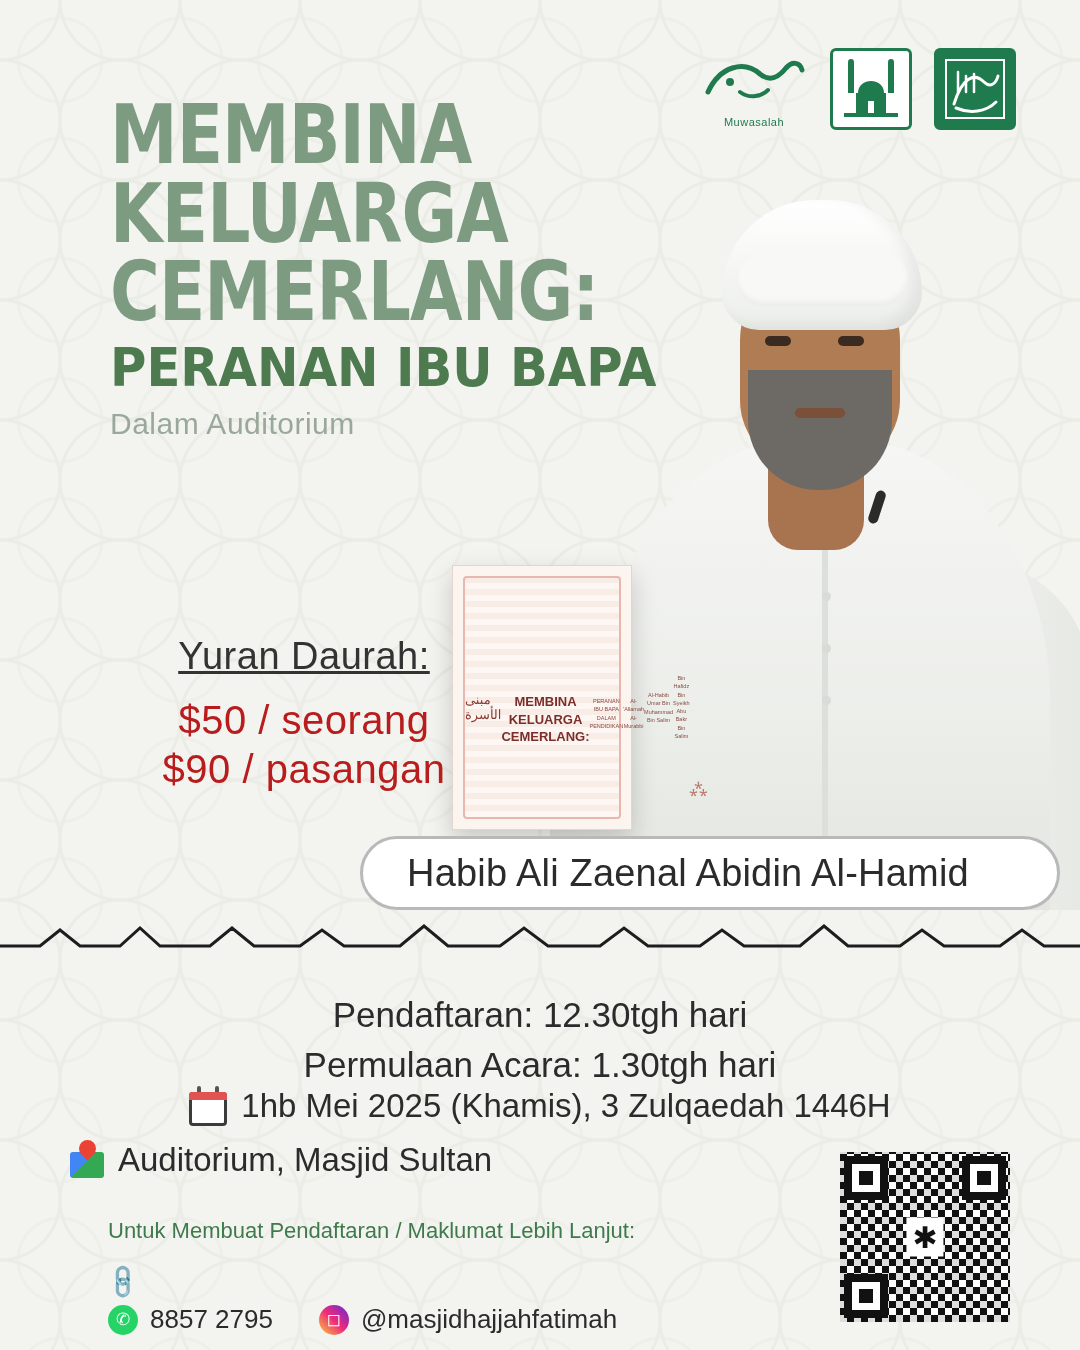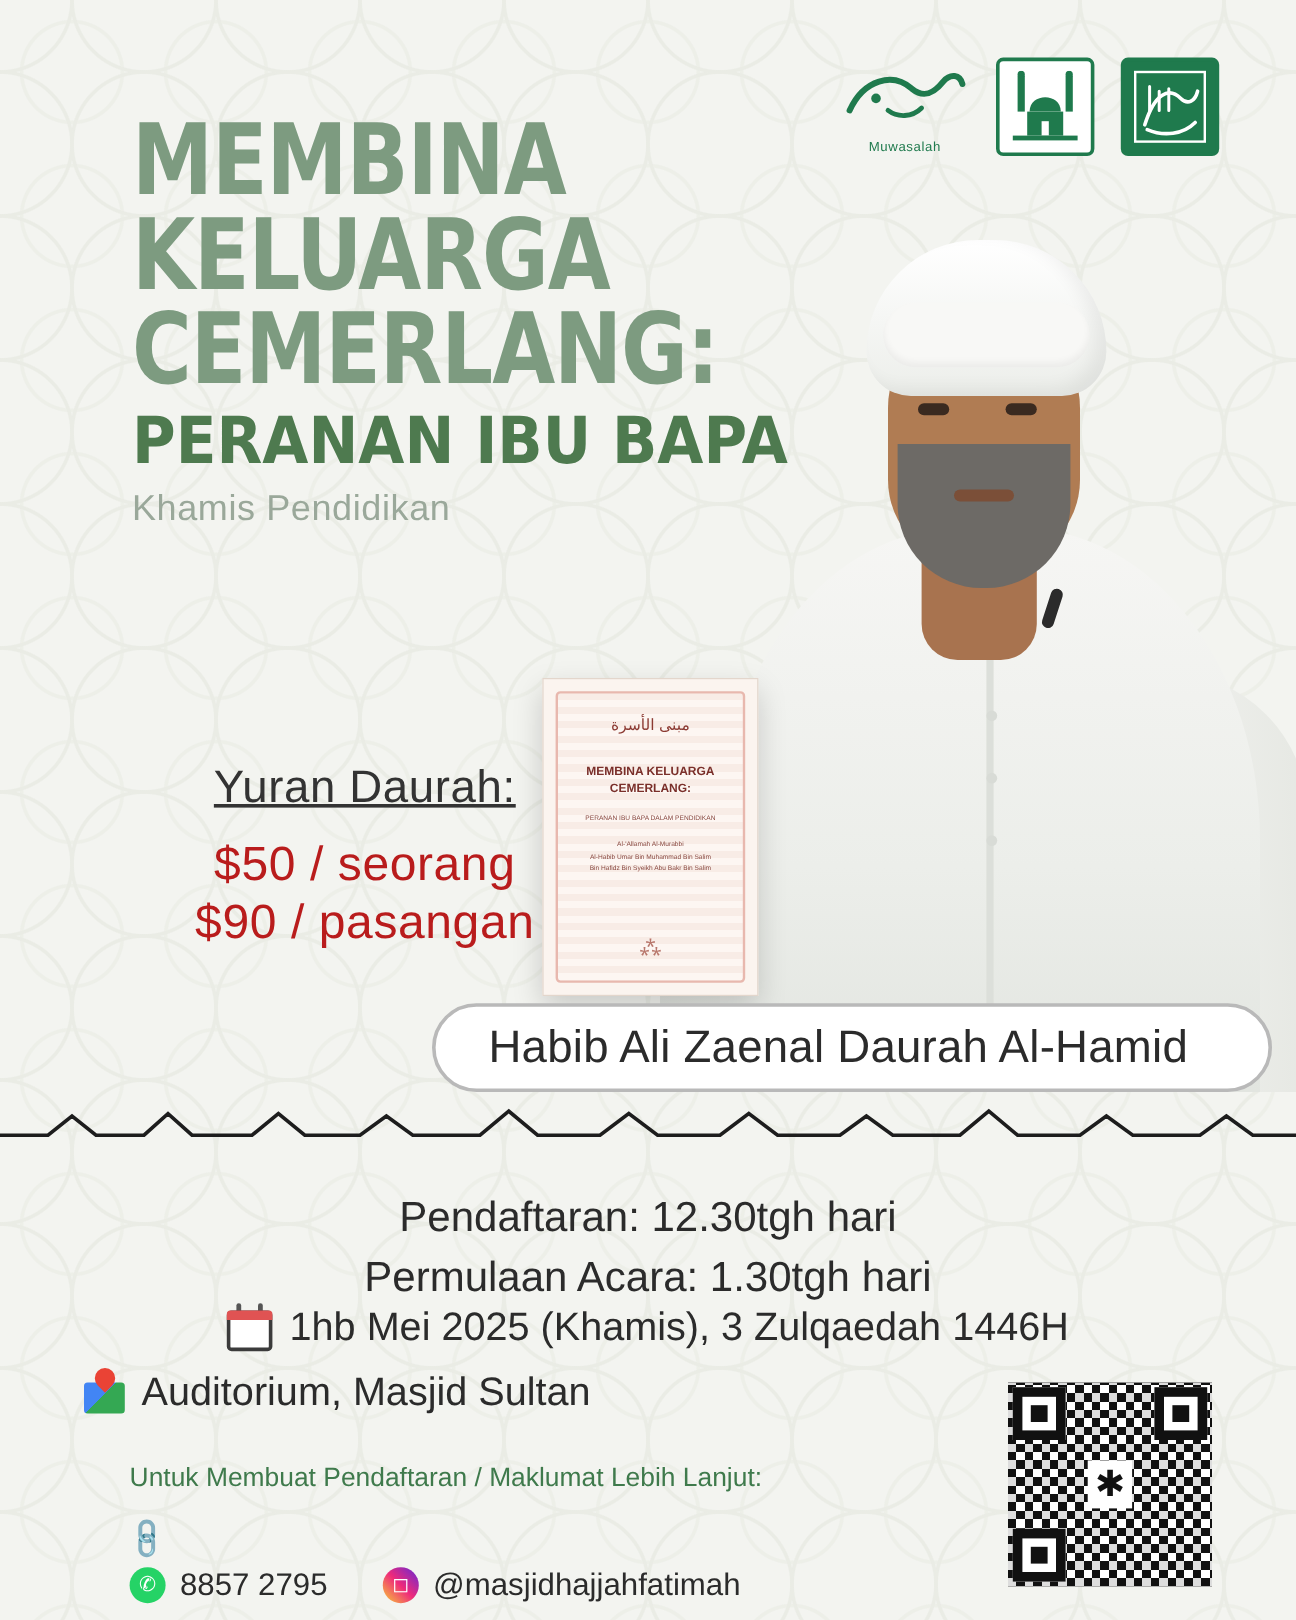--- a/index.html
+++ b/index.html
@@ -237,7 +237,7 @@
     <div class="l2">KELUARGA</div>
     <div class="l3">CEMERLANG:</div>
     <div class="sub">PERANAN IBU BAPA</div>
-    <div class="sub2">Khamis Pendidikan</div>
+    <div class="sub2">Dalam Auditorium</div>
   </div>
 
   <div class="photo-wrap">

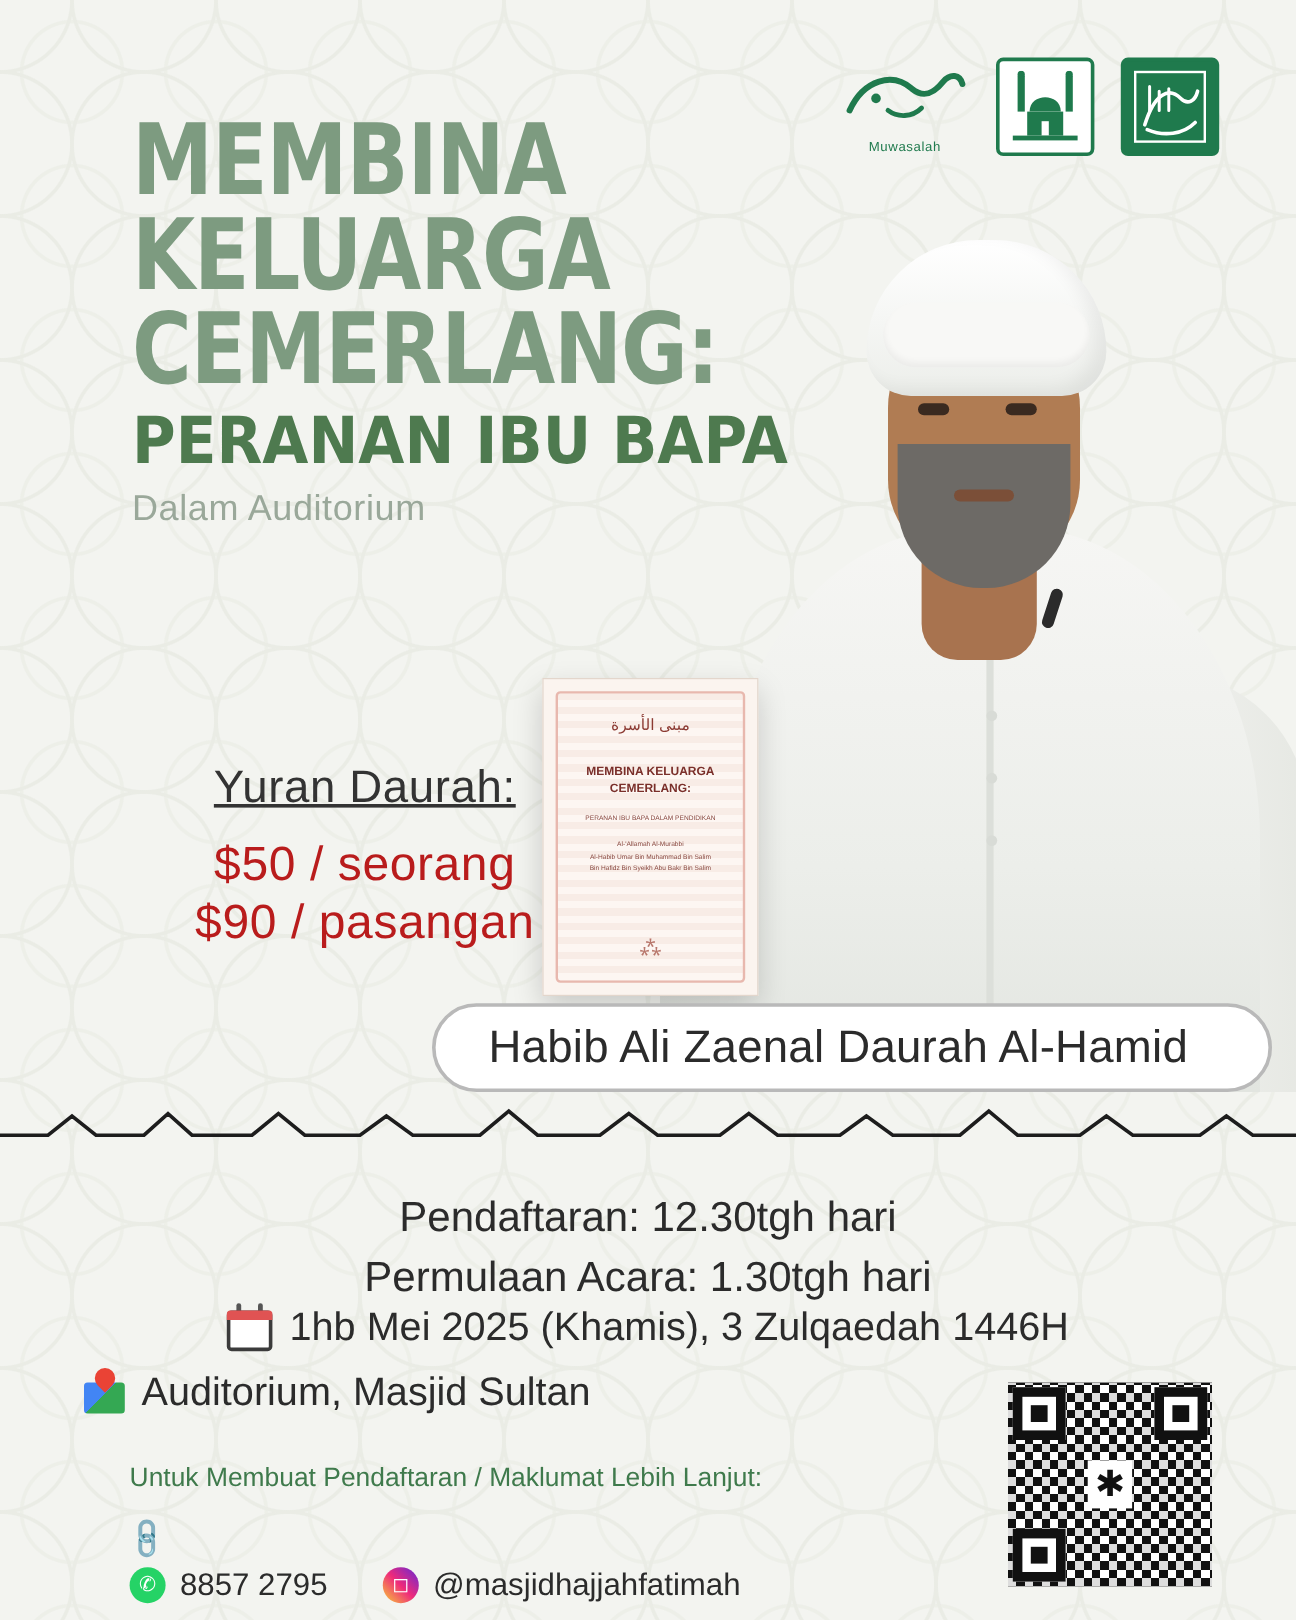--- a/index.html
+++ b/index.html
@@ -125,7 +125,7 @@
     position:absolute; inset:10px; border:2px solid #e8b8ae; border-radius:4px;
     background:
       repeating-linear-gradient(0deg,#fdf6f2 0 6px,#f8ece6 6px 12px);
-    display:flex; flex-direction:column; align-items:center; padding-top:18px;
+    display:flex; align-items:center; padding-top:18px;
   }
   .book-arabic{font-size:13px; color:#8c3b33; letter-spacing:1px;}
   .book-t1{font-size:10px; font-weight:700; color:#7a2f2a; margin-top:26px; text-align:center; line-height:1.35;}

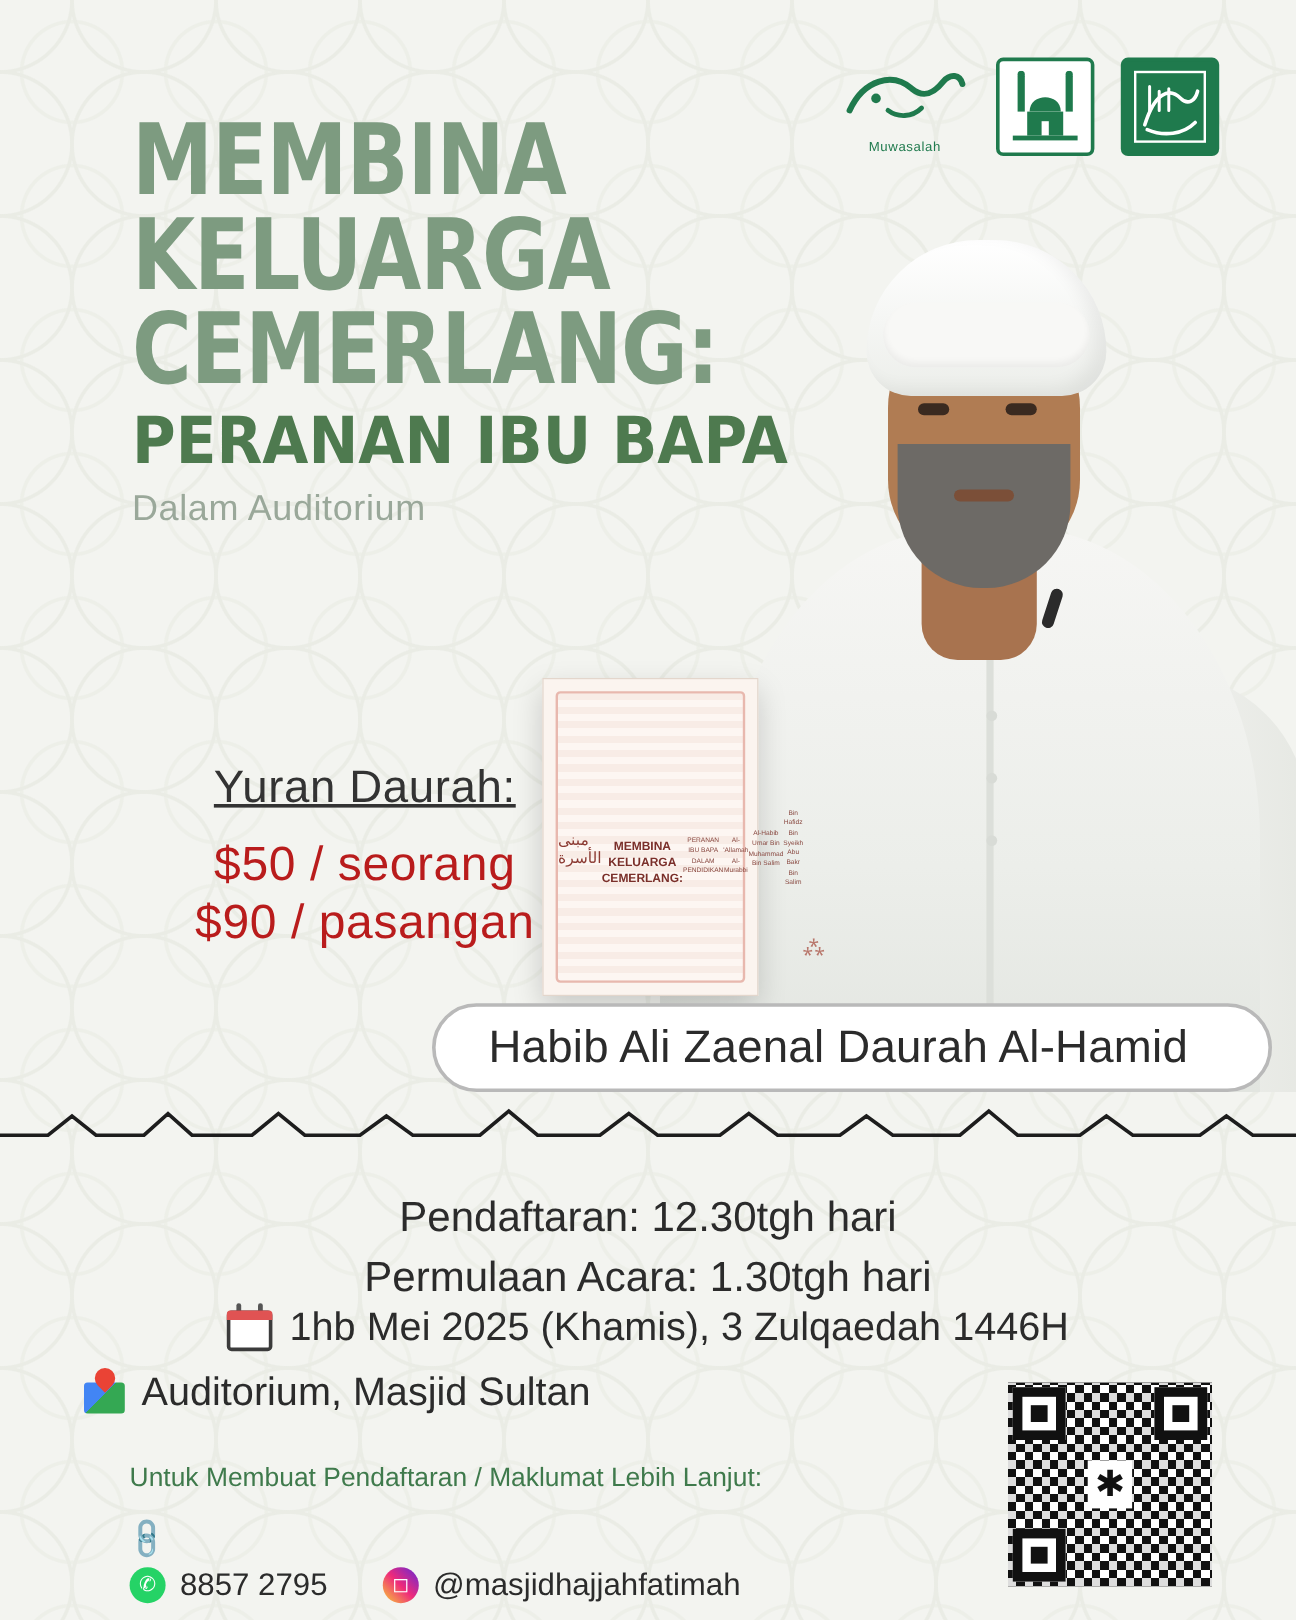--- a/index.html
+++ b/index.html
@@ -128,7 +128,7 @@
     display:flex; align-items:center; padding-top:18px;
   }
   .book-arabic{font-size:13px; color:#8c3b33; letter-spacing:1px;}
-  .book-t1{font-size:10px; font-weight:700; color:#7a2f2a; margin-top:26px; text-align:center; line-height:1.35;}
+  .book-t1{font-size:13px; font-weight:700; color:#7a2f2a; margin-top:26px; text-align:center; line-height:1.35;}
   .book-t2{font-size:5.5px; color:#8a4a42; margin-top:14px; text-align:center; line-height:1.5;}
   .book-orn{margin-top:auto; margin-bottom:18px; font-size:16px; color:#b8766b;}
 

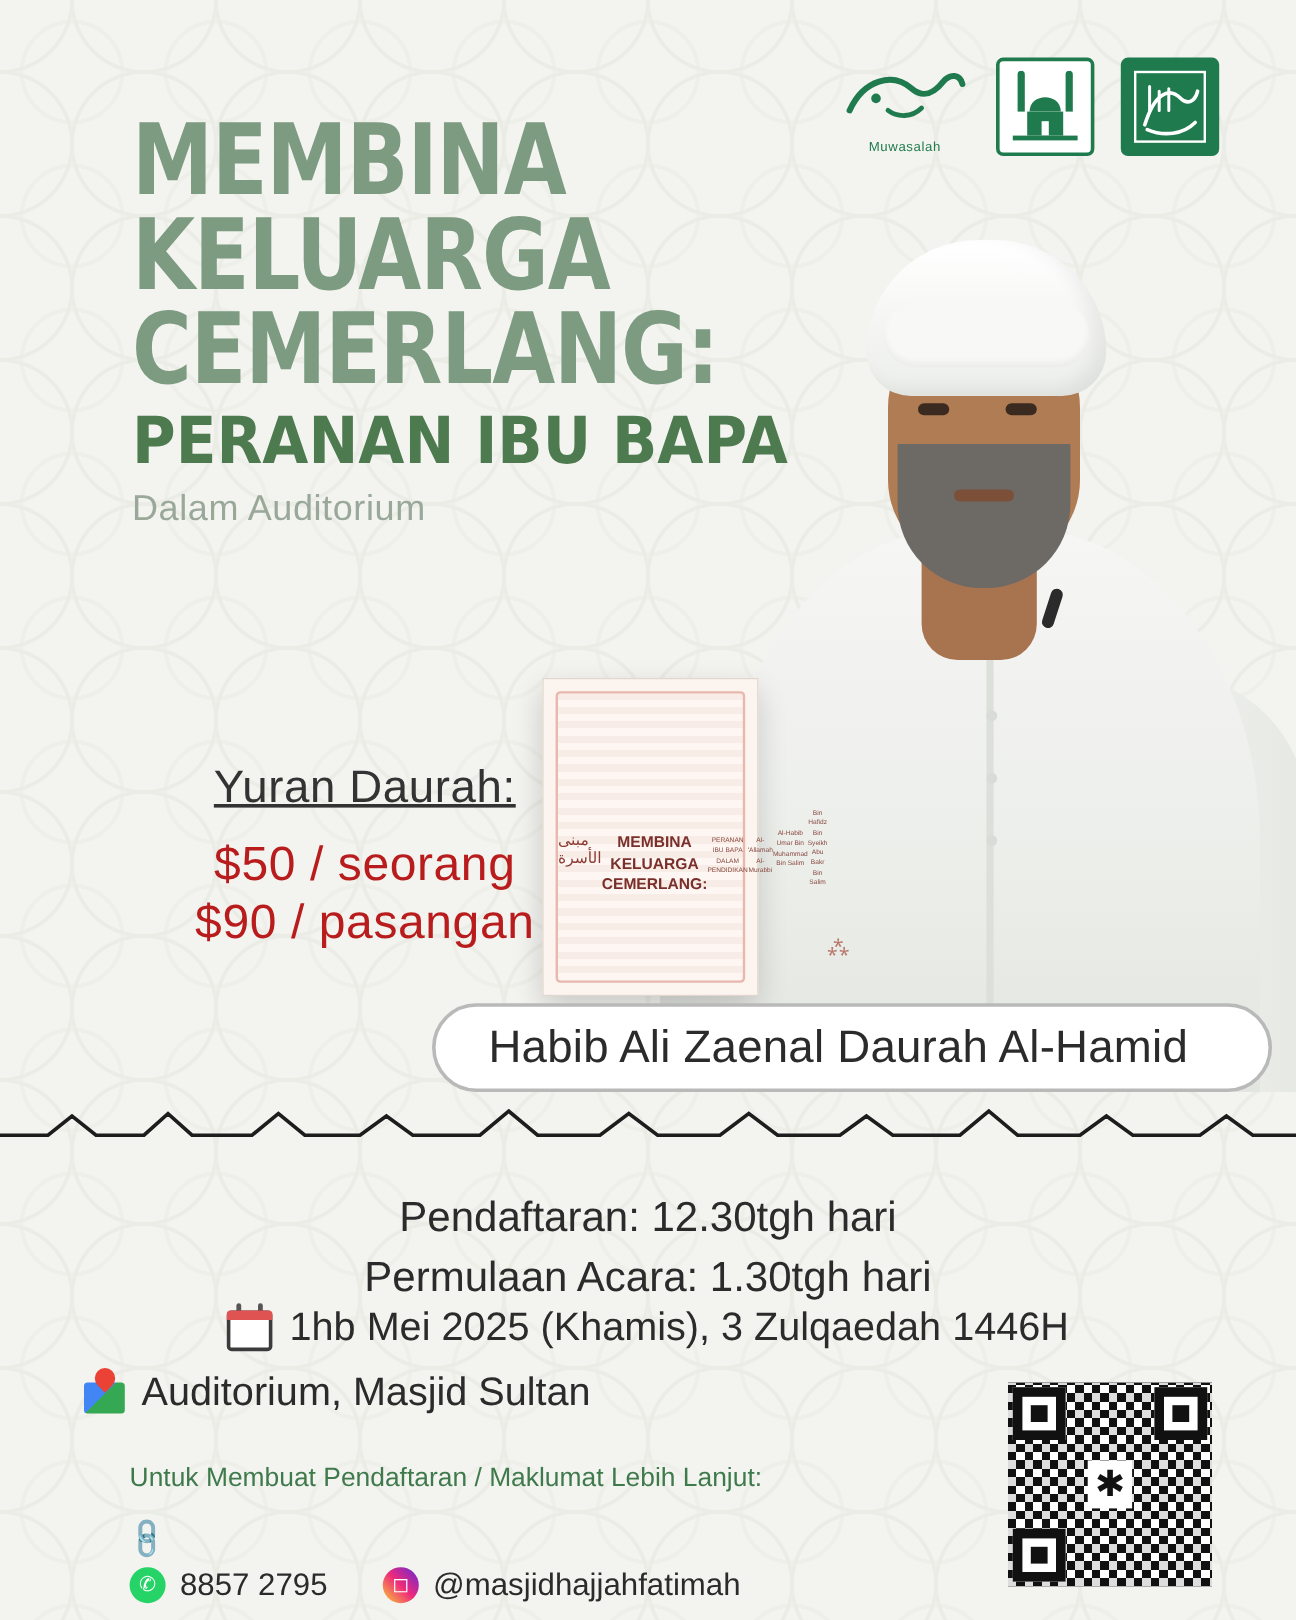--- a/index.html
+++ b/index.html
@@ -281,7 +281,7 @@
   </div>
 
   <div class="name-pill">
-    <span>Habib Ali Zaenal Daurah Al-Hamid</span>
+    <span>Habib Ali Zaenal Abidin Al-Hamid</span>
   </div>
 
   <div class="divider">

